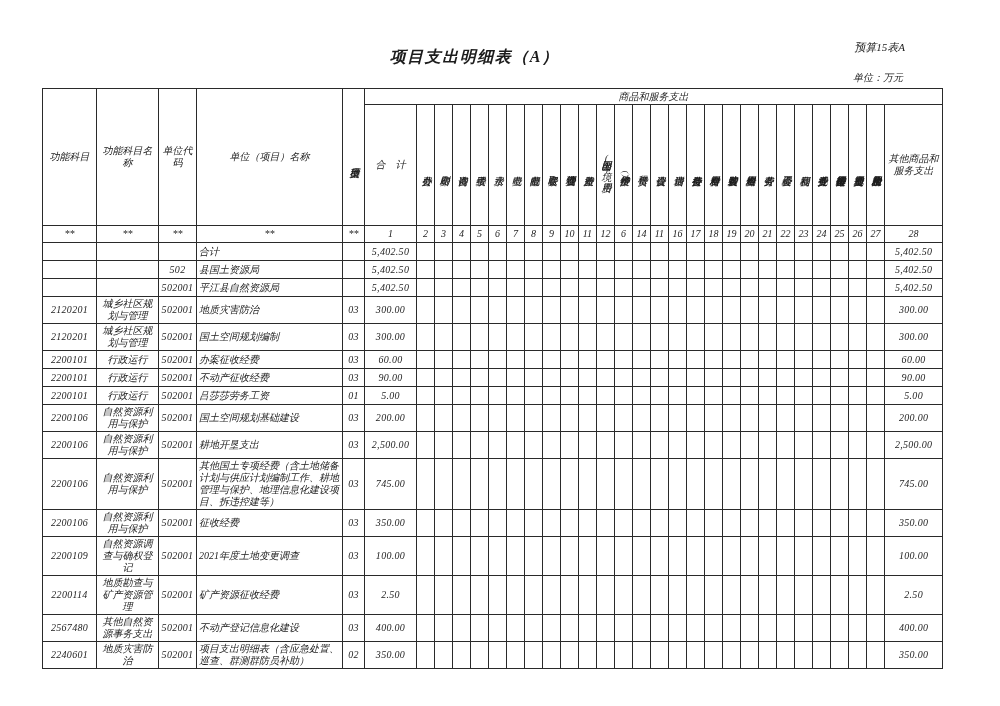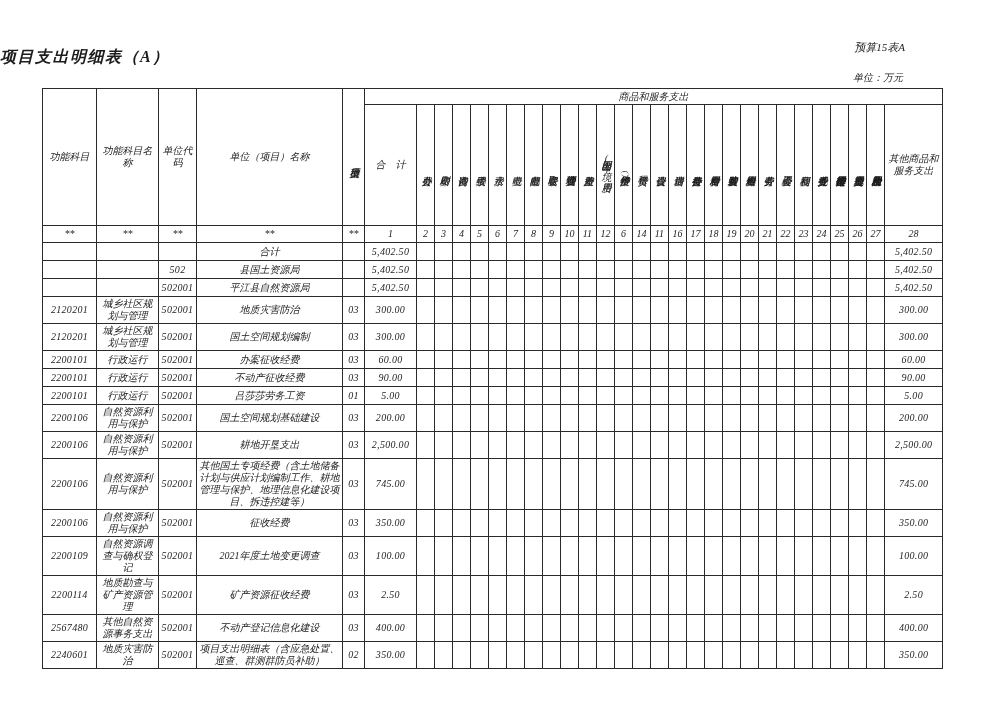--- a/index.html
+++ b/index.html
@@ -10,7 +10,7 @@
   }
   .page{position:relative;width:949px;height:706px;overflow:hidden;background:#fff;font-style:italic;}
   .corner-label{position:absolute;top:40px;right:44px;font-size:11px;}
-  .doc-title{position:absolute;top:47px;left:0;width:100%;text-align:left;
+  .doc-title{position:absolute;top:47px;left:0;width:100%;text-align:center;
     font-size:16px;font-weight:bold;letter-spacing:1.5px;}
   .unit-note{position:absolute;top:71px;right:46px;font-size:10px;}
   table.budget{

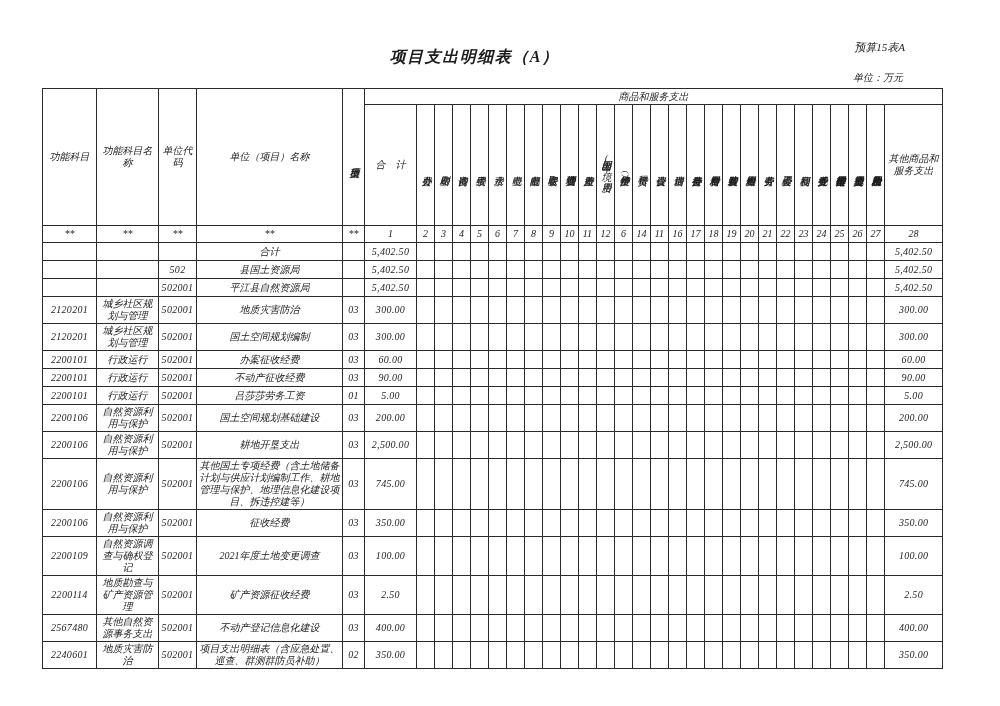--- a/index.html
+++ b/index.html
@@ -31,7 +31,7 @@
   }
   thead th.codecell{height:14px;}
   tbody td{height:15px;}
-  tbody td.pname{text-align:center;}
+  tbody td.pname{text-align:left;}
   tbody td.ucode{text-align:center;}
   tbody td.num{letter-spacing:0.3px;}
 </style>

